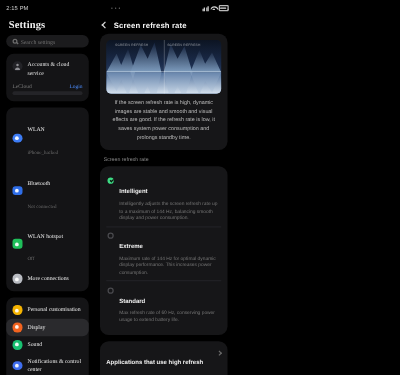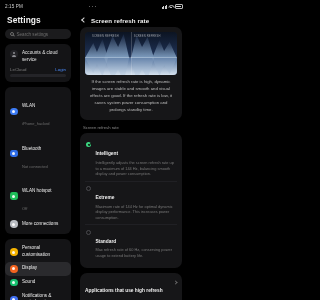--- a/index.html
+++ b/index.html
@@ -46,7 +46,7 @@
   
   .sidebar{
     width:76px; flex:0 0 76px; padding:0 5px 0 5px;
-    overflow:hidden; position:relative;
+    overflow:hidden; position:relative;font-family:Liberation Serif, serif;
   }
   .side-title{ font-size:8.4px; font-weight:bold; color:#f2f2f2; margin:2px 0 4px 2px; letter-spacing:.1px;}
   .search{

